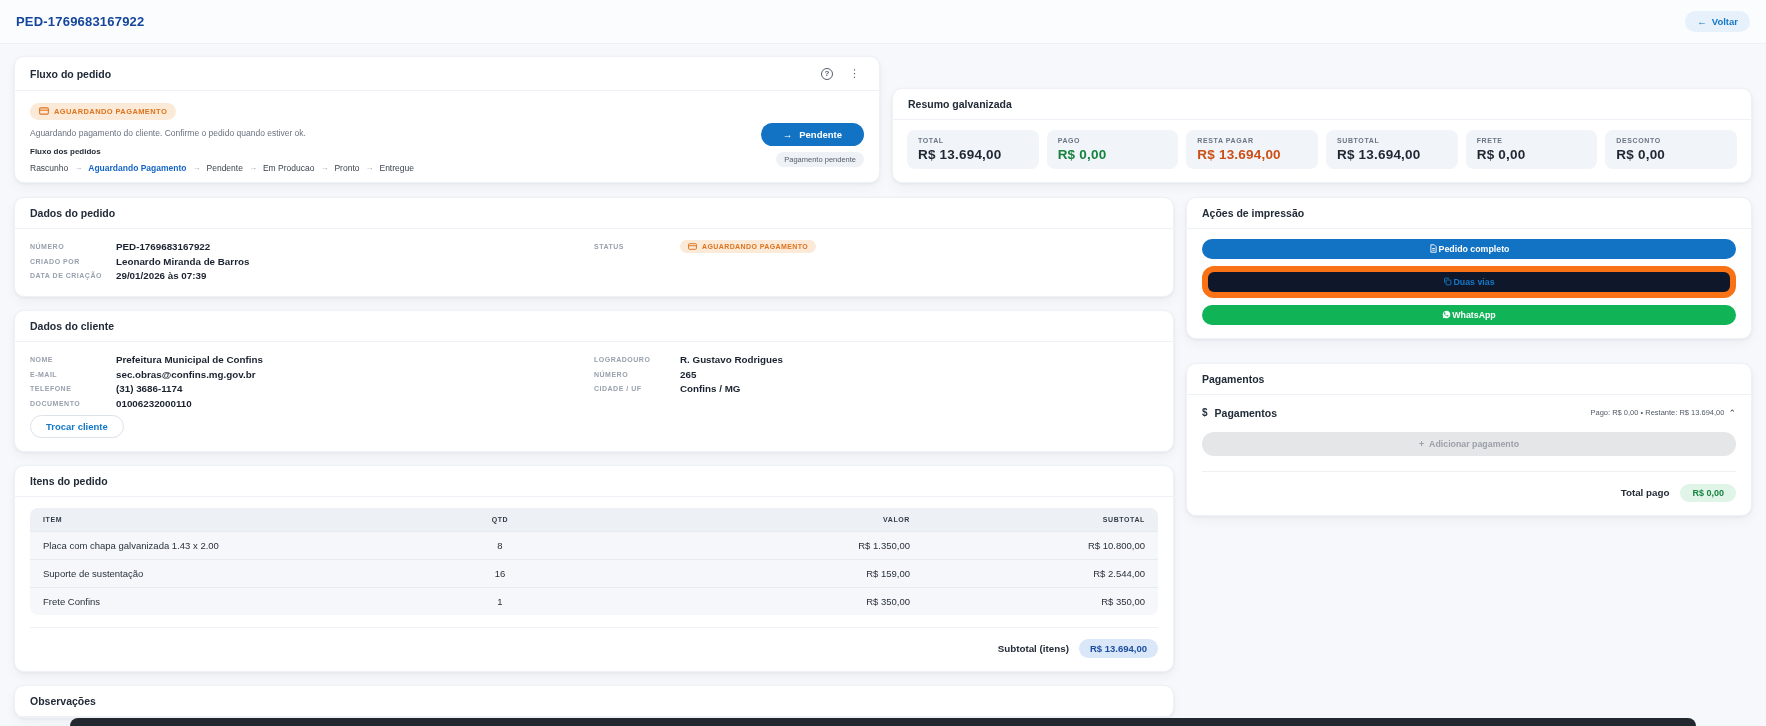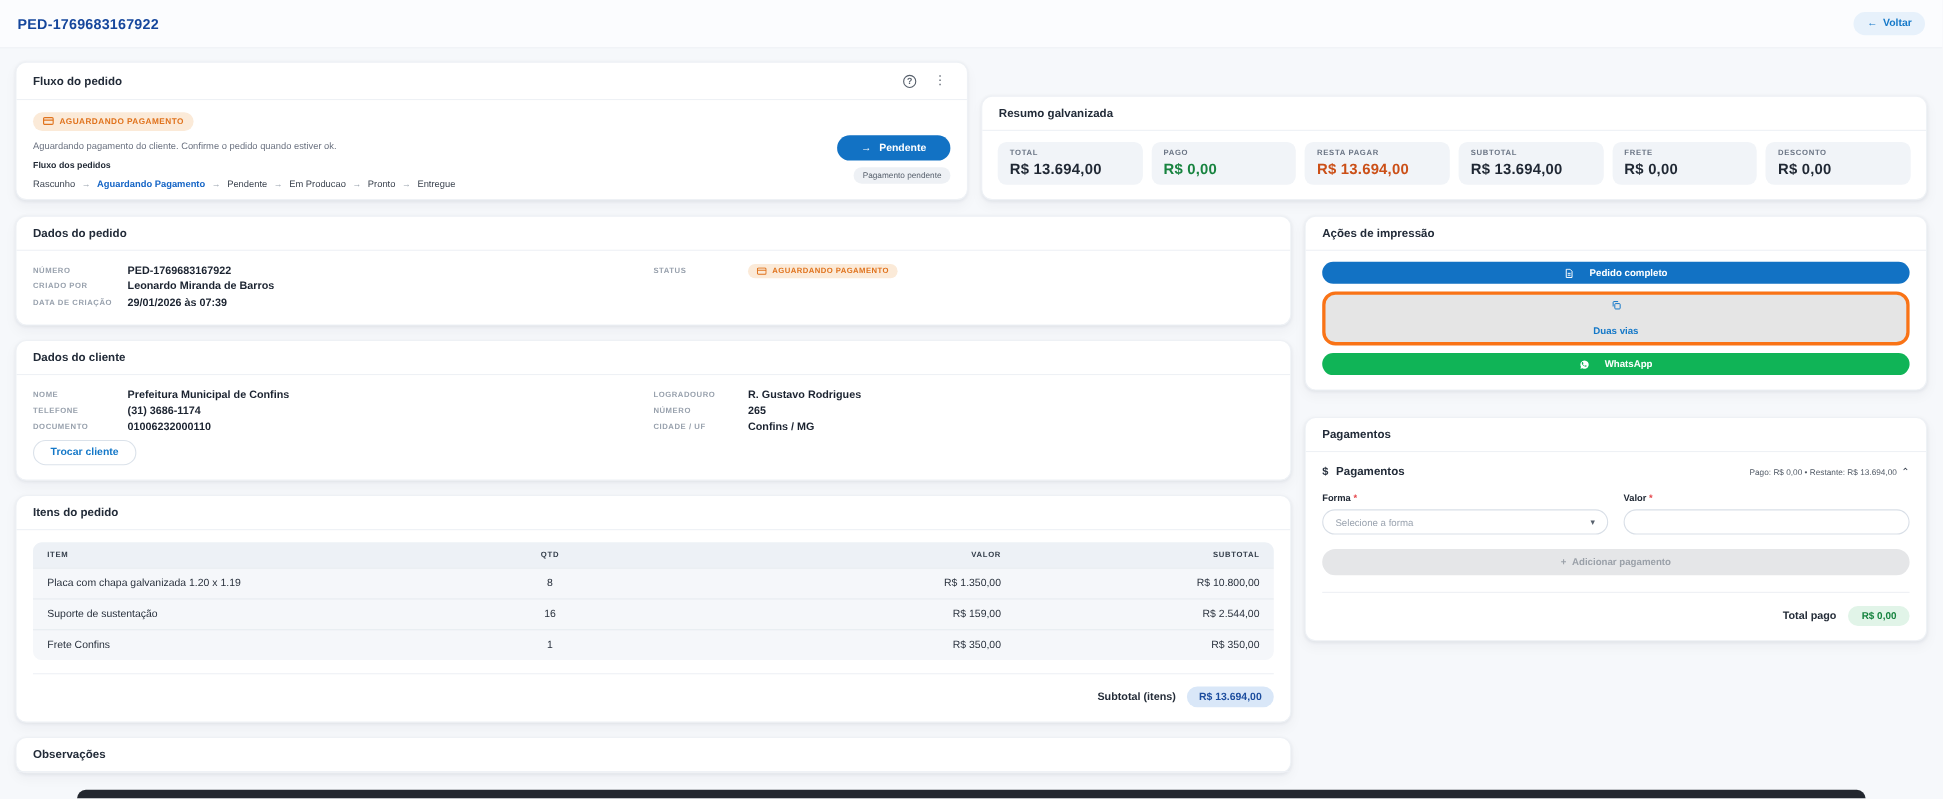--- a/index.html
+++ b/index.html
@@ -103,7 +103,7 @@
   
   .print-body { display:flex; flex-direction:column; gap:7px; padding:10px 15px 13px; }
   .print-btn {
-    display:flex; align-items:center; justify-content:center; gap:14px; cursor:pointer;
+    display:flex; align-items:center; justify-content:center; gap:1px; cursor:pointer;
     width:100%; border-radius:12px; font-size:8.8px; font-weight:600; padding:5px 0; font-family:inherit;
   }
   .print-btn svg { width:9px; height:9px; }

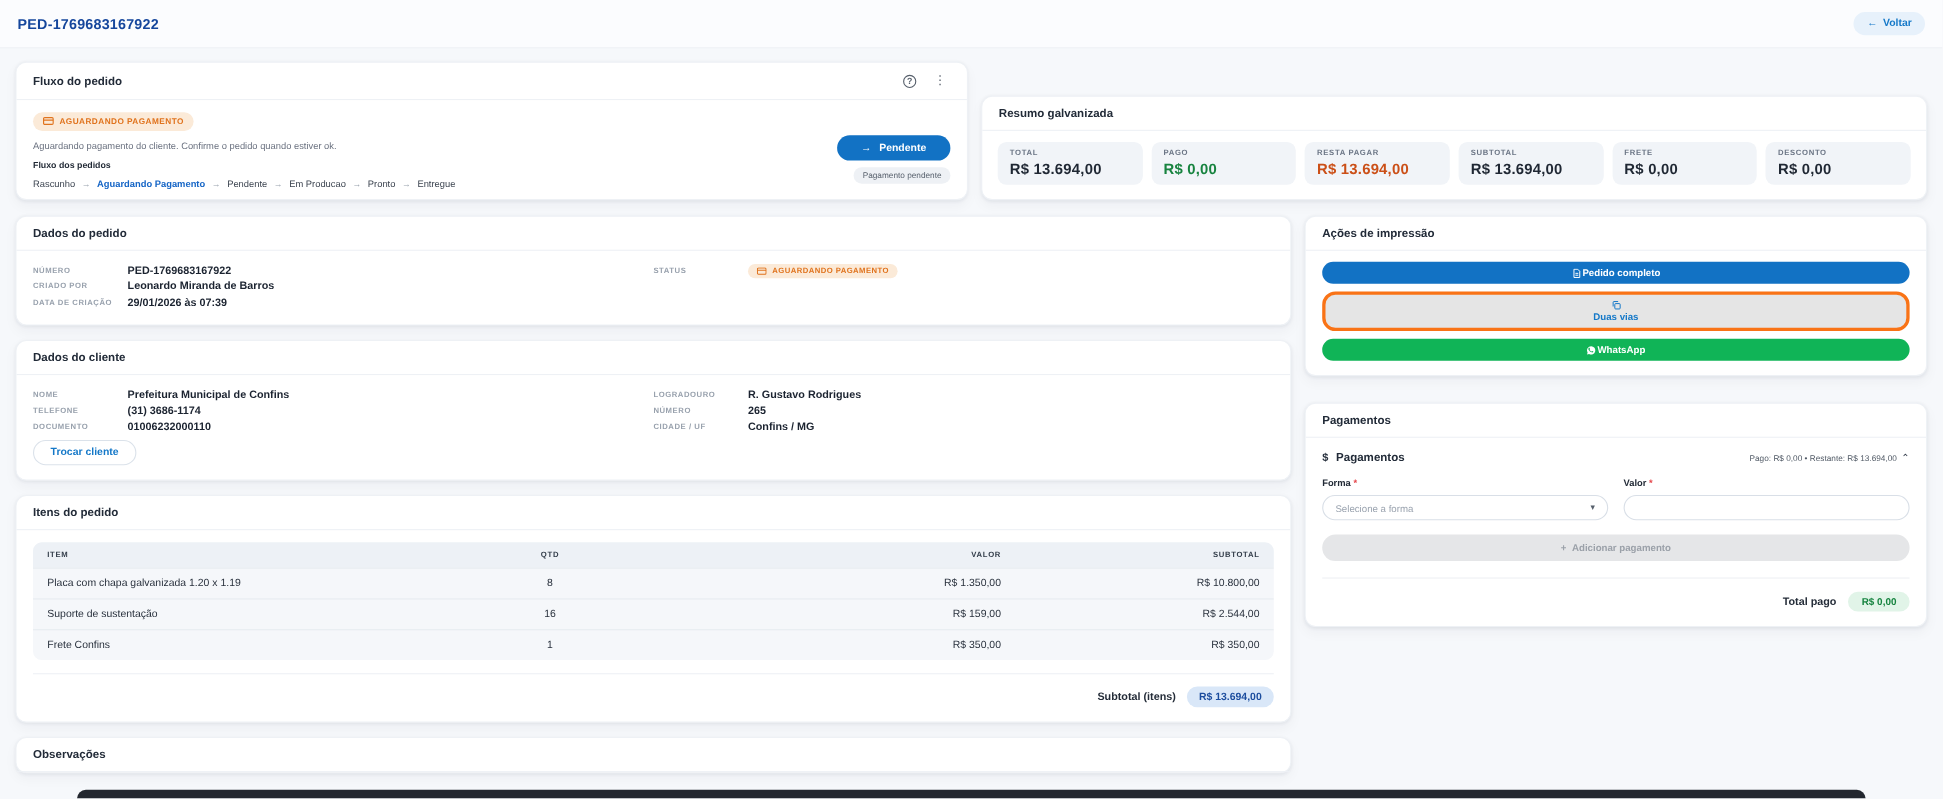--- a/index.html
+++ b/index.html
@@ -108,7 +108,7 @@
   }
   .print-btn svg { width:9px; height:9px; }
   .pb-blue   { background:#1272c4; color:#fff; border:none; }
-  .pb-ghost  { background:#e5e5e5; color:#1478c8; border:3px solid #f97316;flex-direction:column; }
+  .pb-ghost  { background:#0f172a; color:#1478c8; border:6px solid #f97316; }
   .pb-green  { background:#10b457; color:#fff; border:none; }
   
   .pay-body { padding:12px 15px 13px; }

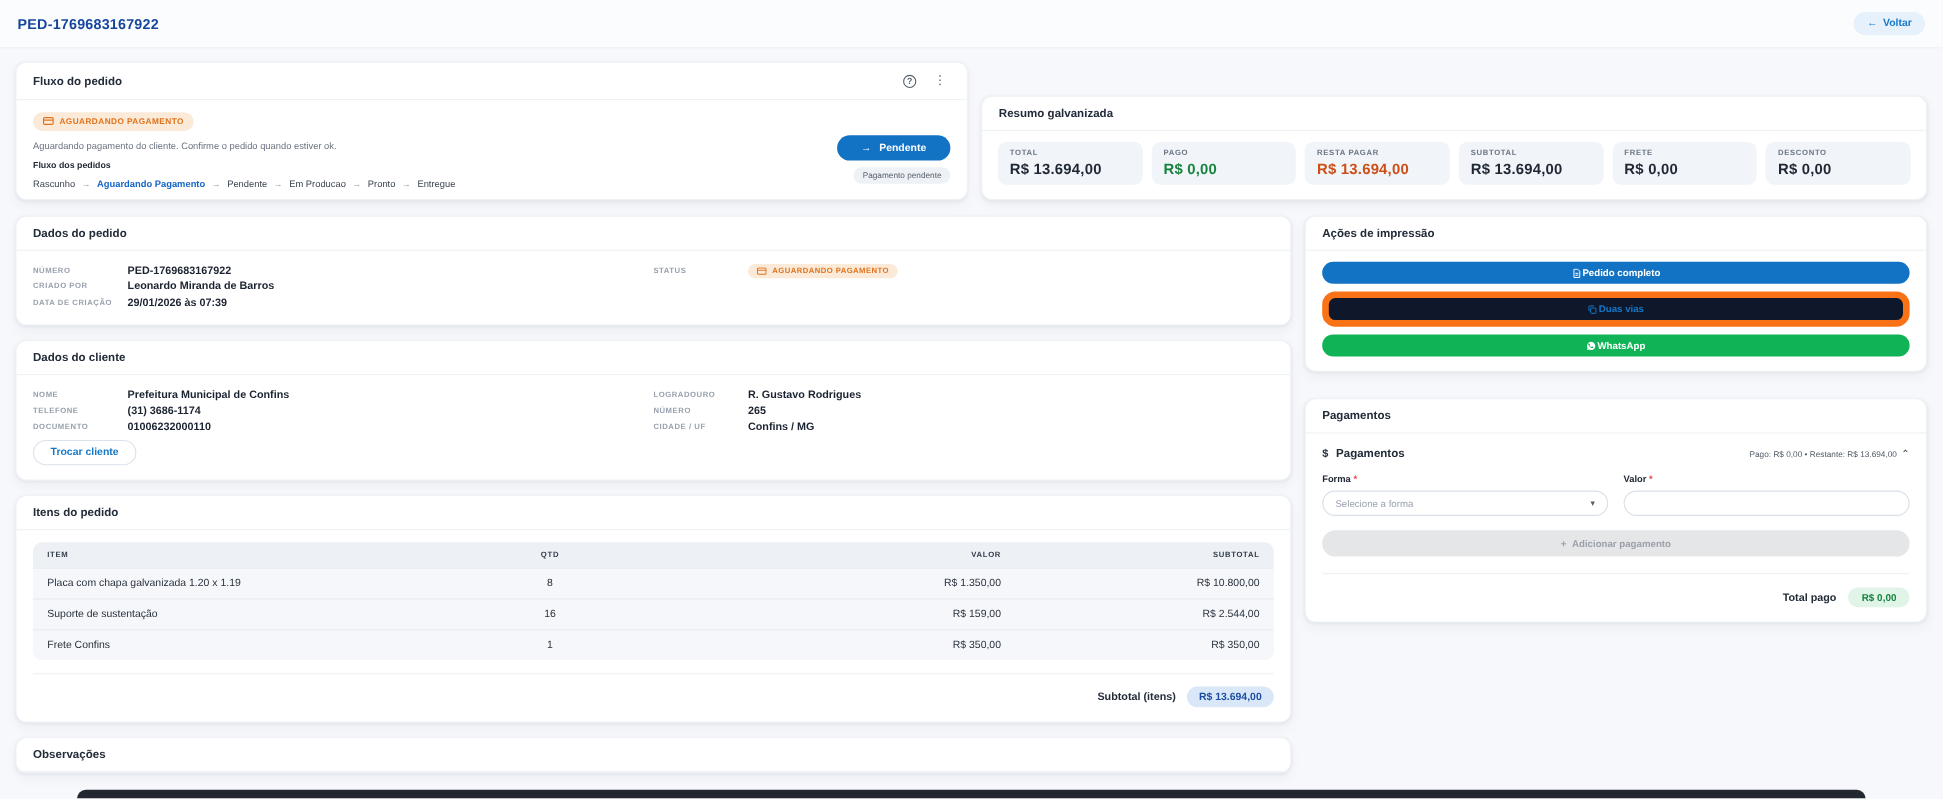--- a/index.html
+++ b/index.html
@@ -281,6 +281,10 @@
               <span class="field-value">Prefeitura Municipal de Confins</span>
             </div>
             <div class="field-row">
+              <span class="field-label">E-MAIL</span>
+              <span class="field-value">sec.obras@confins.mg.gov.br</span>
+            </div>
+            <div class="field-row">
               <span class="field-label">TELEFONE</span>
               <span class="field-value">(31) 3686-1174</span>
             </div>

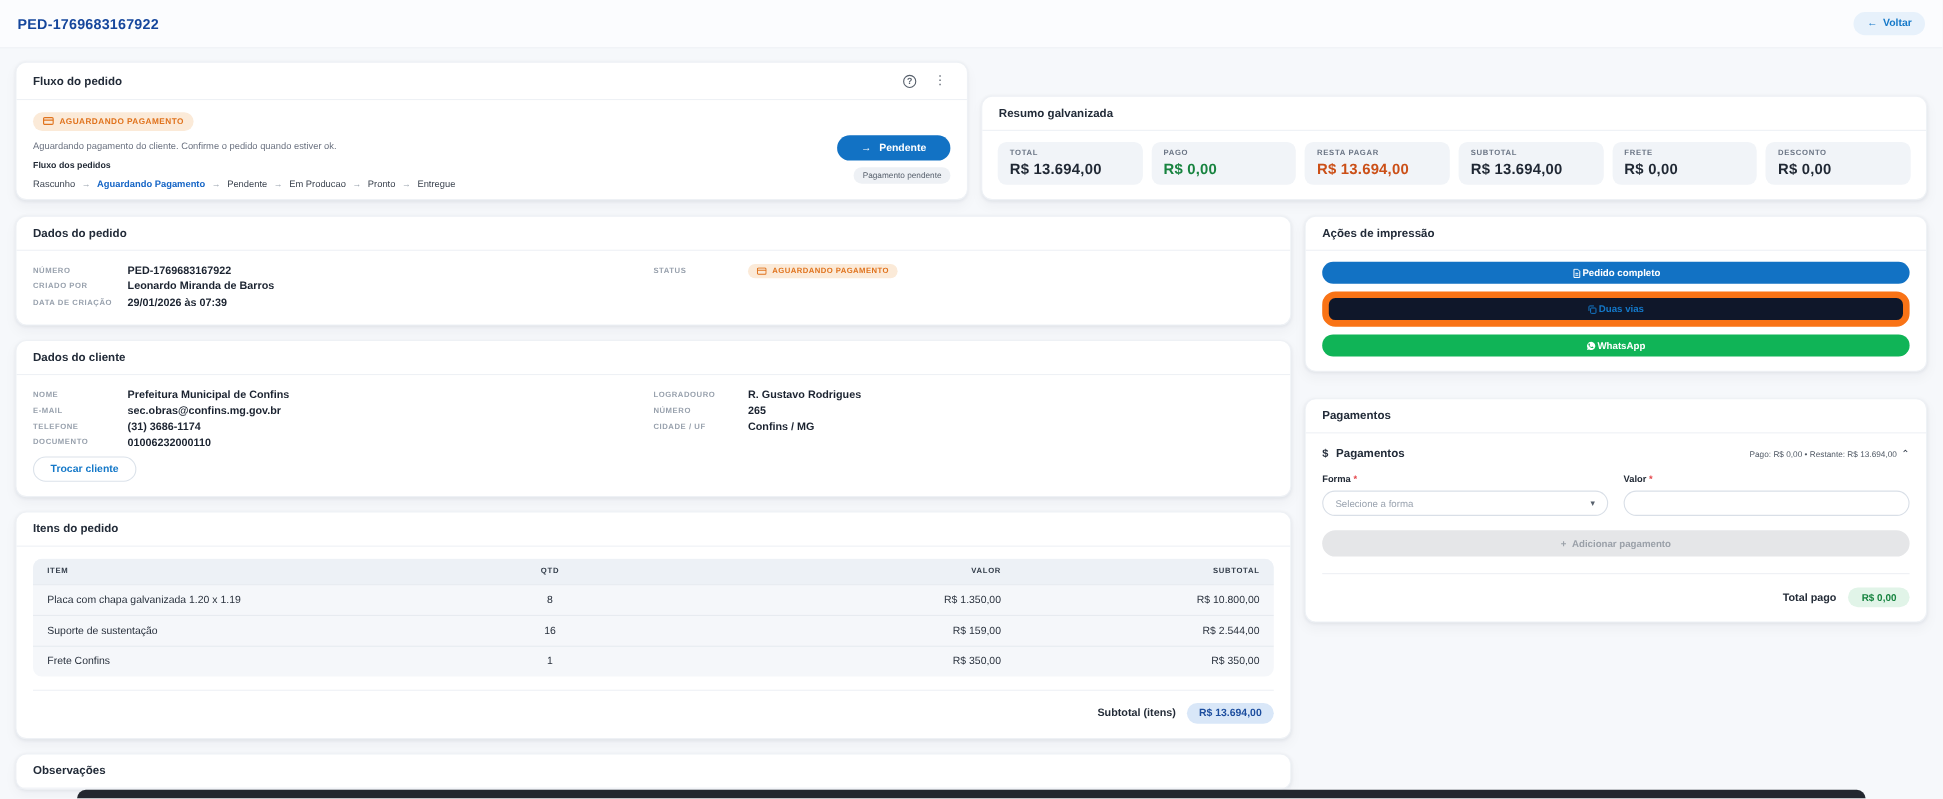--- a/index.html
+++ b/index.html
@@ -408,23 +408,6 @@
               <span class="chev">⌃</span>
             </div>
           </div>
-          <div class="pay-form">
-            <div>
-              <div class="form-label">
-                <span>Forma</span> <span class="req">*</span>
-              </div>
-              <div class="select-pill">
-                <span>Selecione a forma</span>
-                <span style="color:#57606c;font-size:8px;">▾</span>
-              </div>
-            </div>
-            <div>
-              <div class="form-label">
-                <span>Valor</span> <span class="req">*</span>
-              </div>
-              <input class="input-pill" type="text" value="" style="">
-            </div>
-          </div>
           <button class="btn-disabled" disabled="">
             <span>+</span>
             <span>Adicionar pagamento</span>

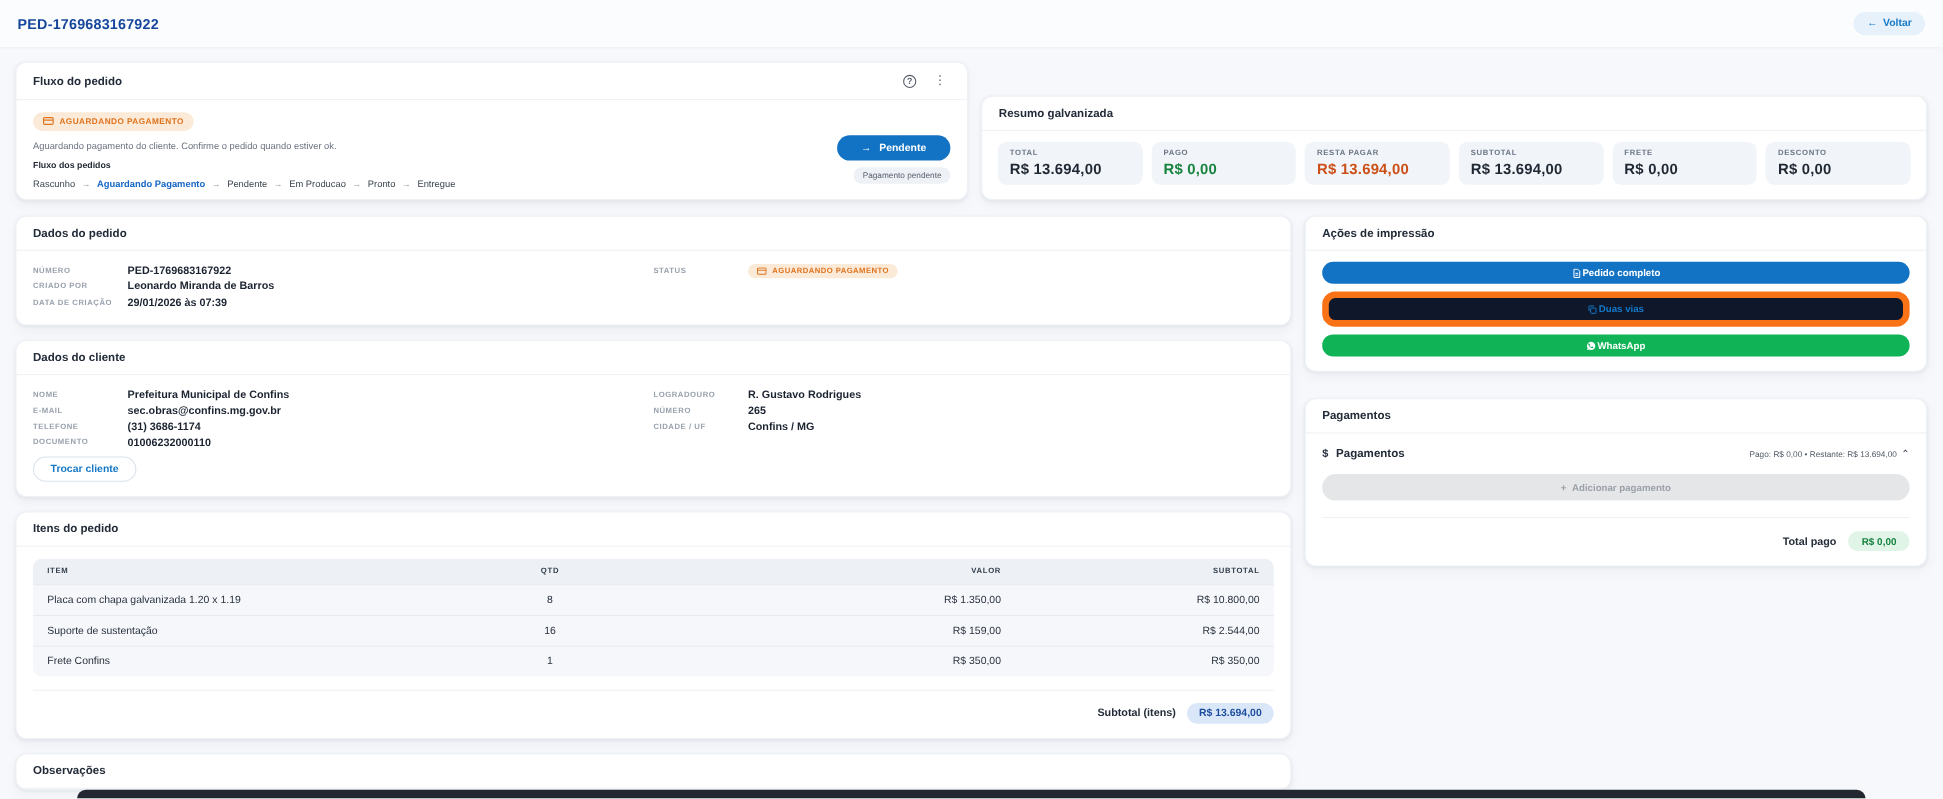--- a/index.html
+++ b/index.html
@@ -328,7 +328,7 @@
           </div>
           <div class="t-body">
             <div class="t-row">
-              <span>Placa com chapa galvanizada 1.20 x 1.19</span>
+              <span>Placa com chapa galvanizada 1.43 x 2.00</span>
               <span class="c-qtd">8</span>
               <span class="c-val">R$ 1.350,00</span>
               <span class="c-sub">R$ 10.800,00</span>

